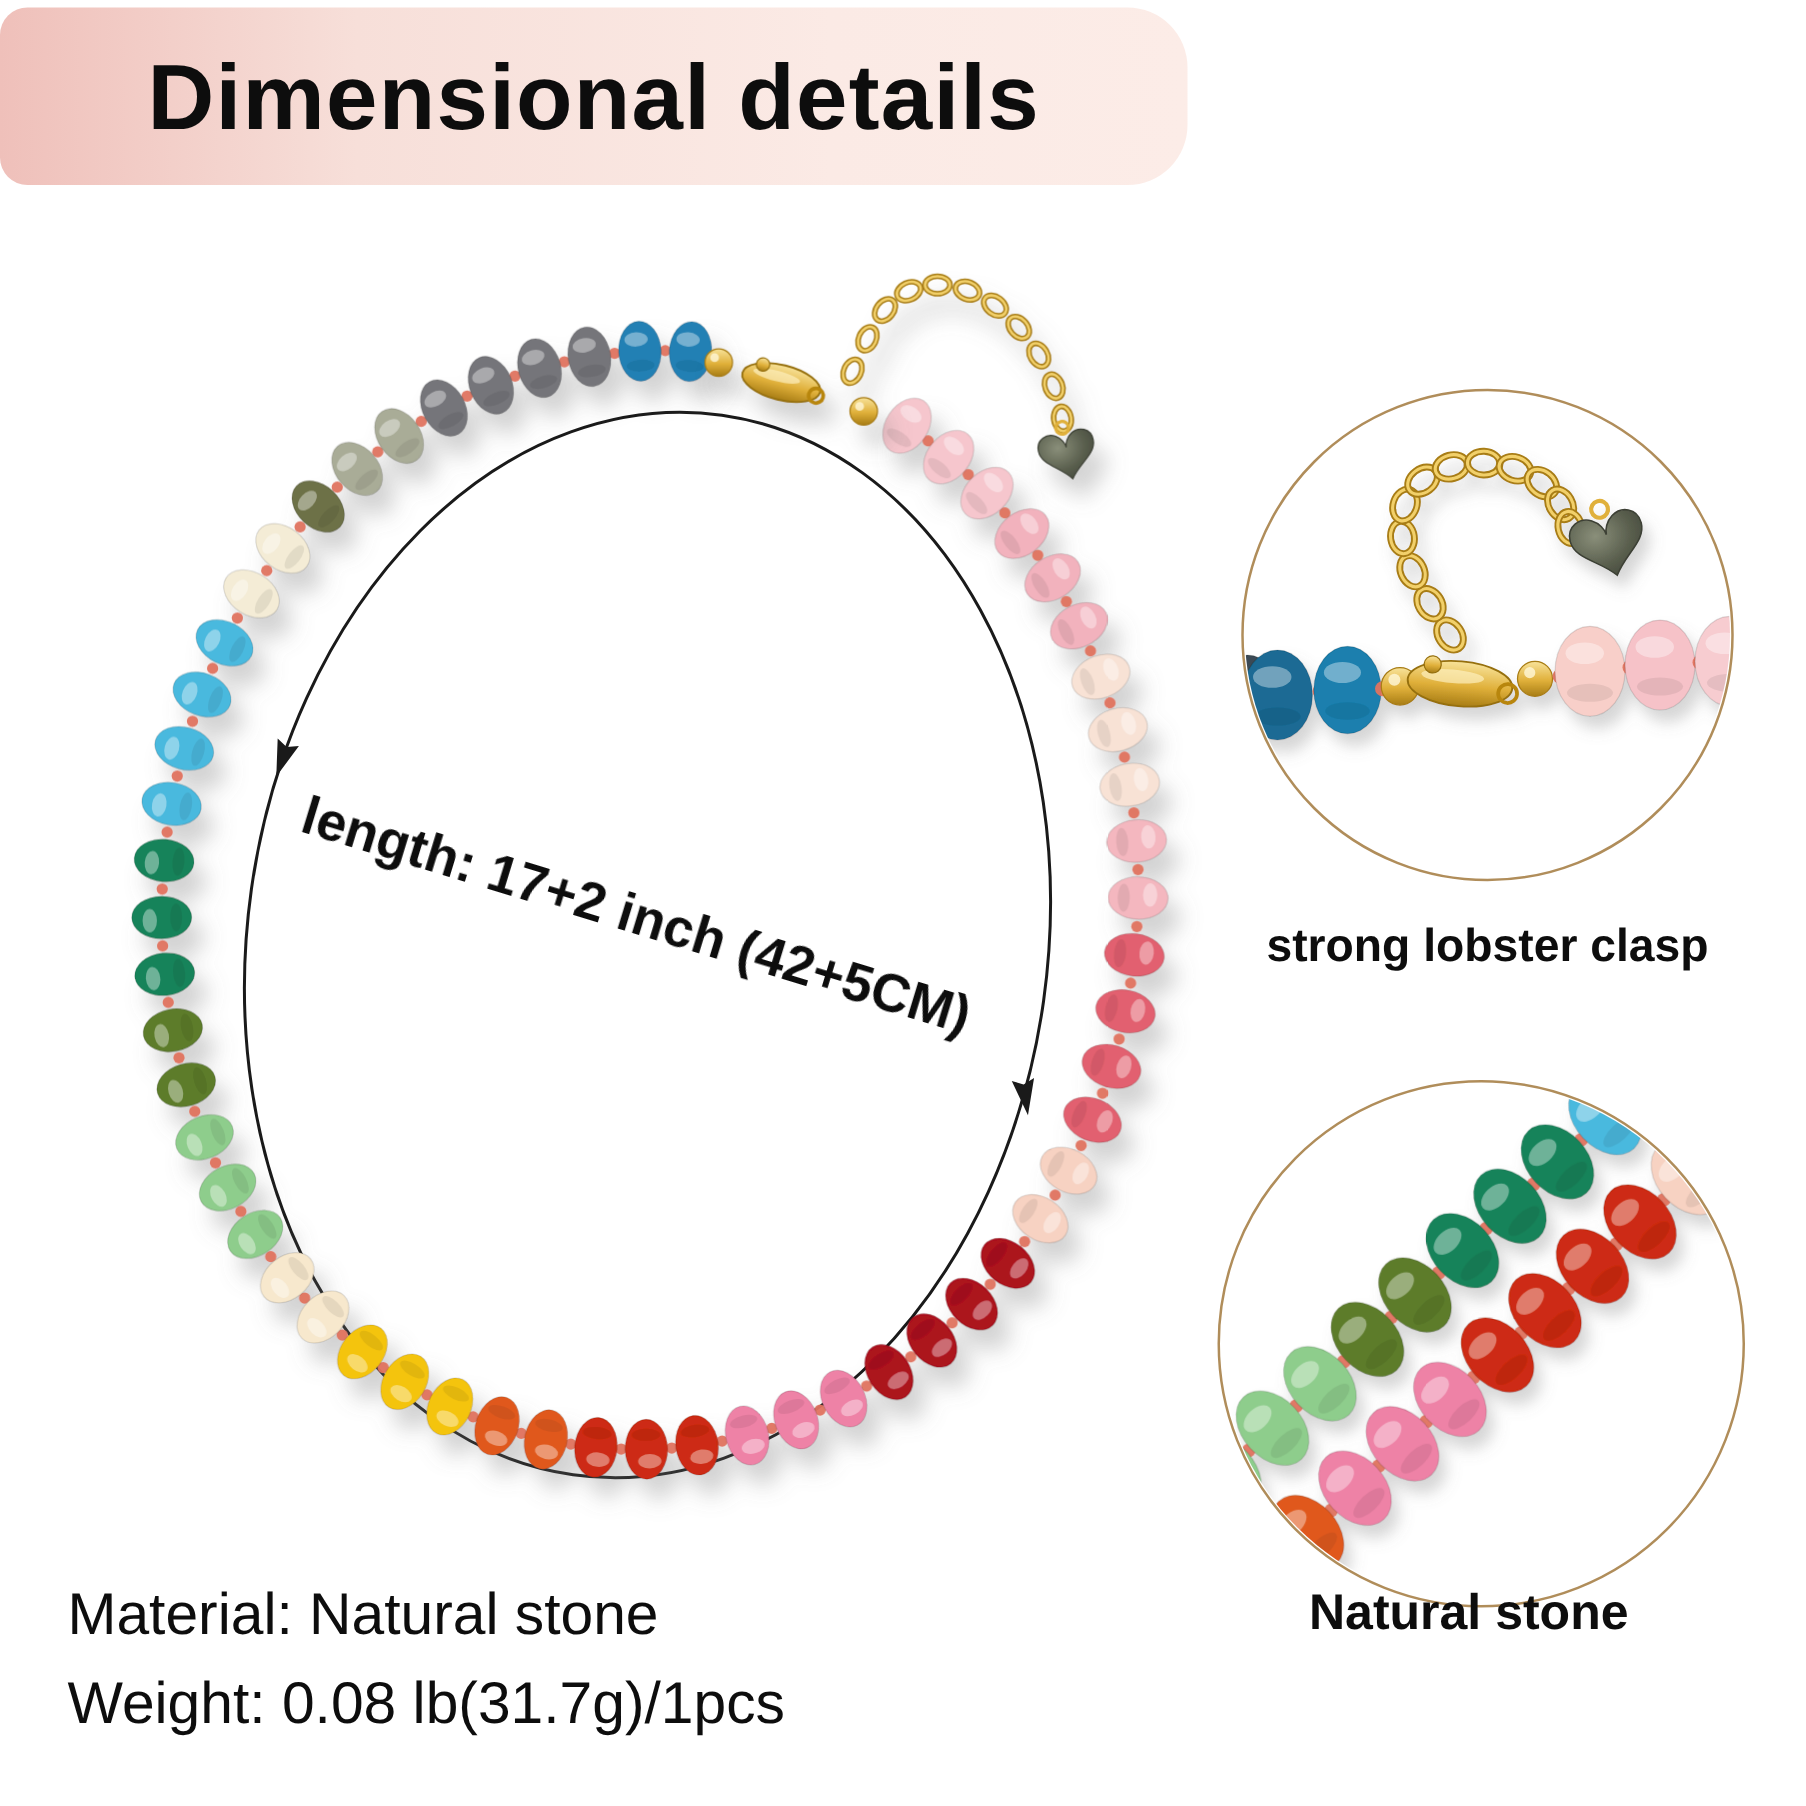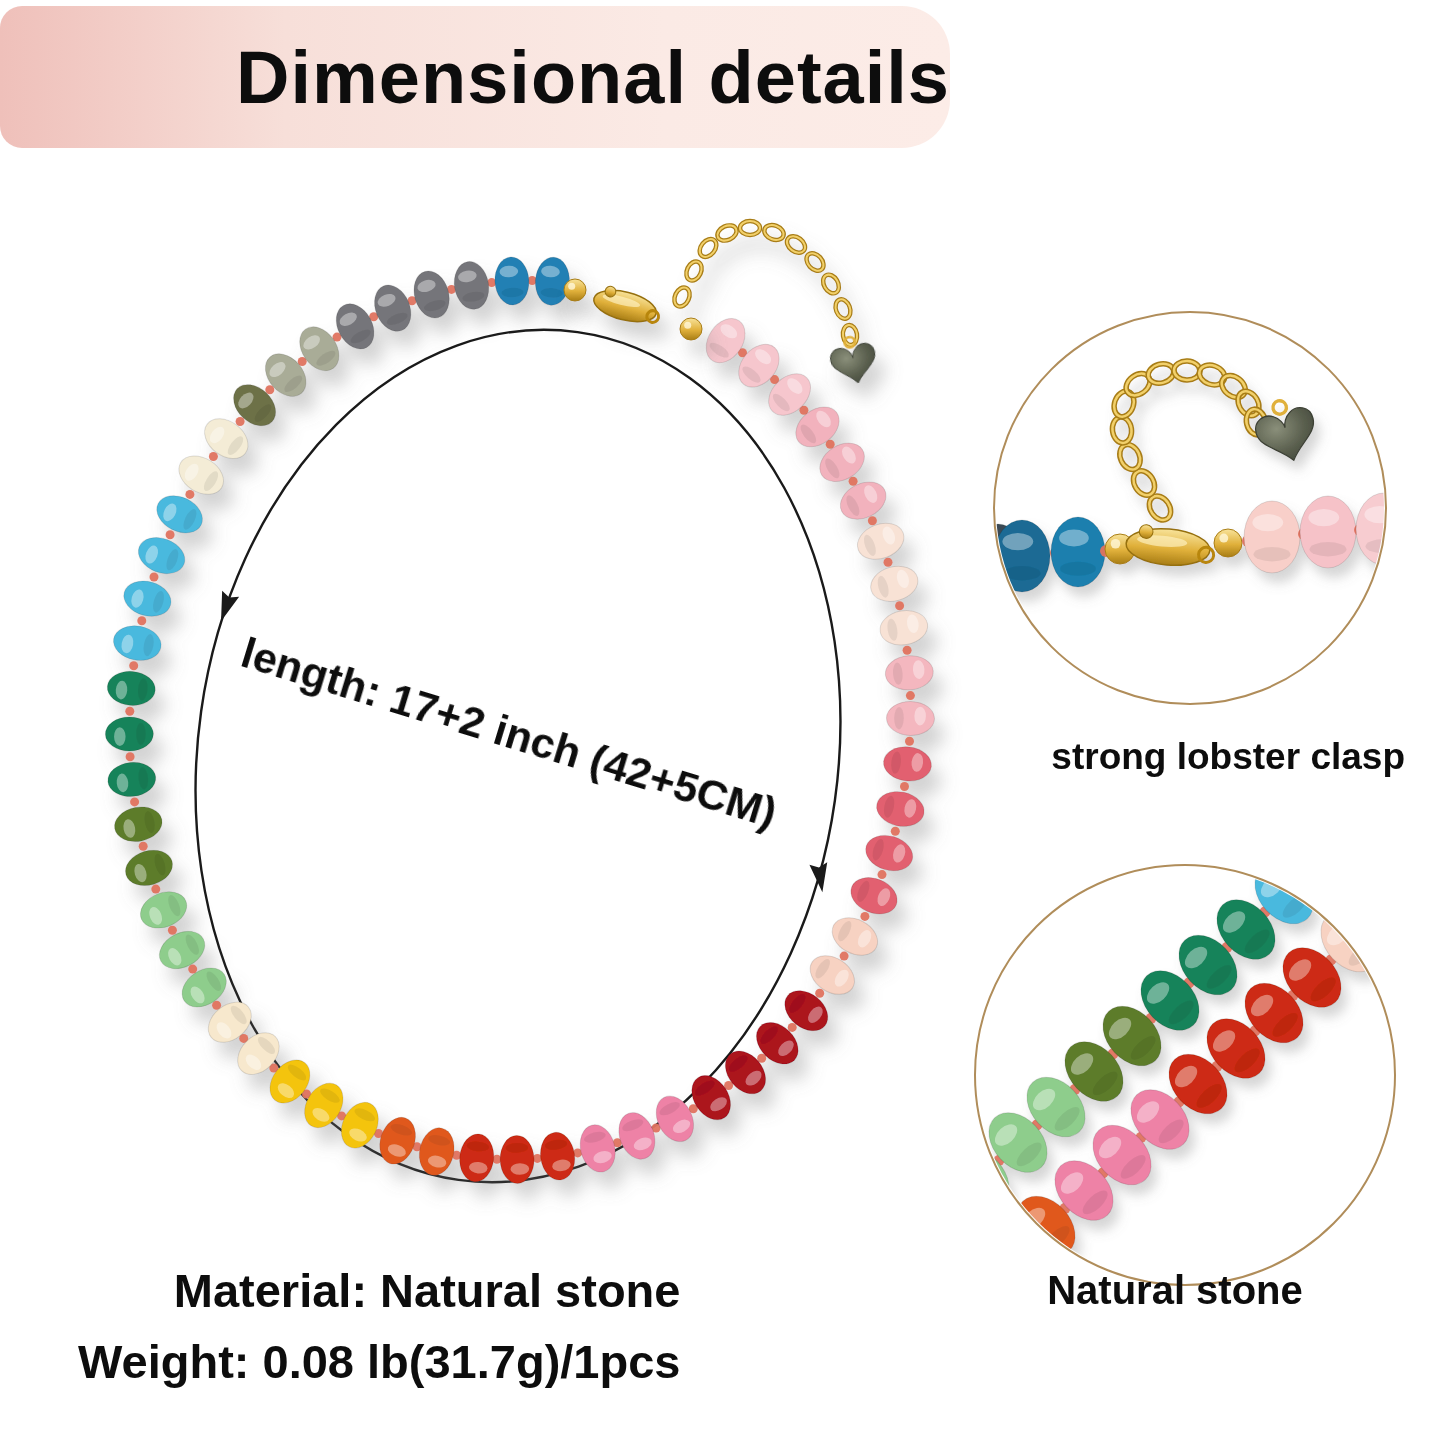--- a/index.html
+++ b/index.html
@@ -14,7 +14,7 @@
     position:absolute; left:0; top:6px; width:950px; height:142px; z-index:2;
     background:linear-gradient(90deg,#efc0ba 0%,#f7dfd9 30%,#fbeae5 70%,#fcece7 100%);
     border-radius:22px 48px 48px 22px;
-    display:flex; align-items:center; justify-content:flex-end;
+    display:flex; align-items:center; justify-content:center;
   }
   .banner h1 {
     font-size:74px; font-weight:700; letter-spacing:1px; color:#0d0d0d; white-space:nowrap;

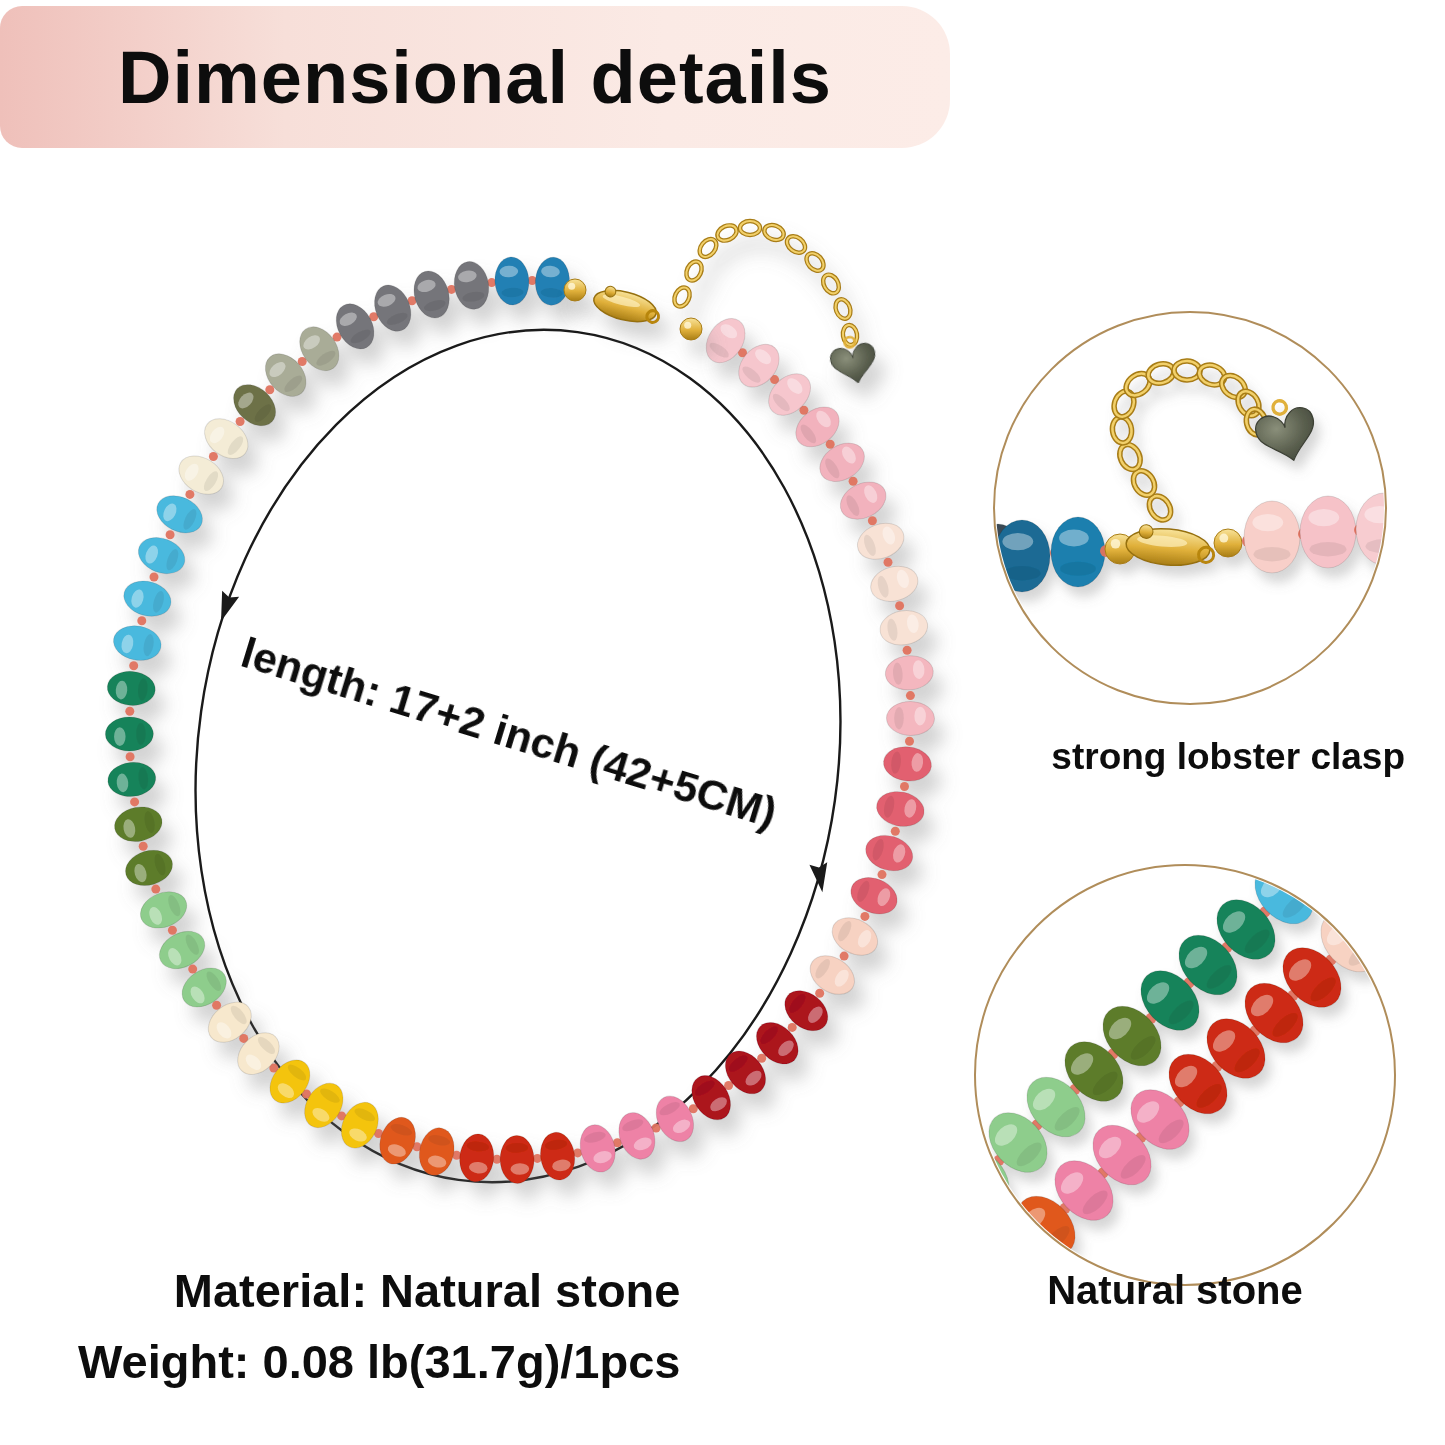--- a/index.html
+++ b/index.html
@@ -26,7 +26,7 @@
   }
   .caption1 {
     position:absolute; left:975px; top:733px; width:430px; z-index:2;
-    text-align:right; font-size:37px; font-weight:700; line-height:1.28; color:#0d0d0d;
+    text-align:center; font-size:37px; font-weight:700; line-height:1.28; color:#0d0d0d;
   }
   .caption2 {
     position:absolute; left:965px; top:1268px; width:420px; z-index:2;

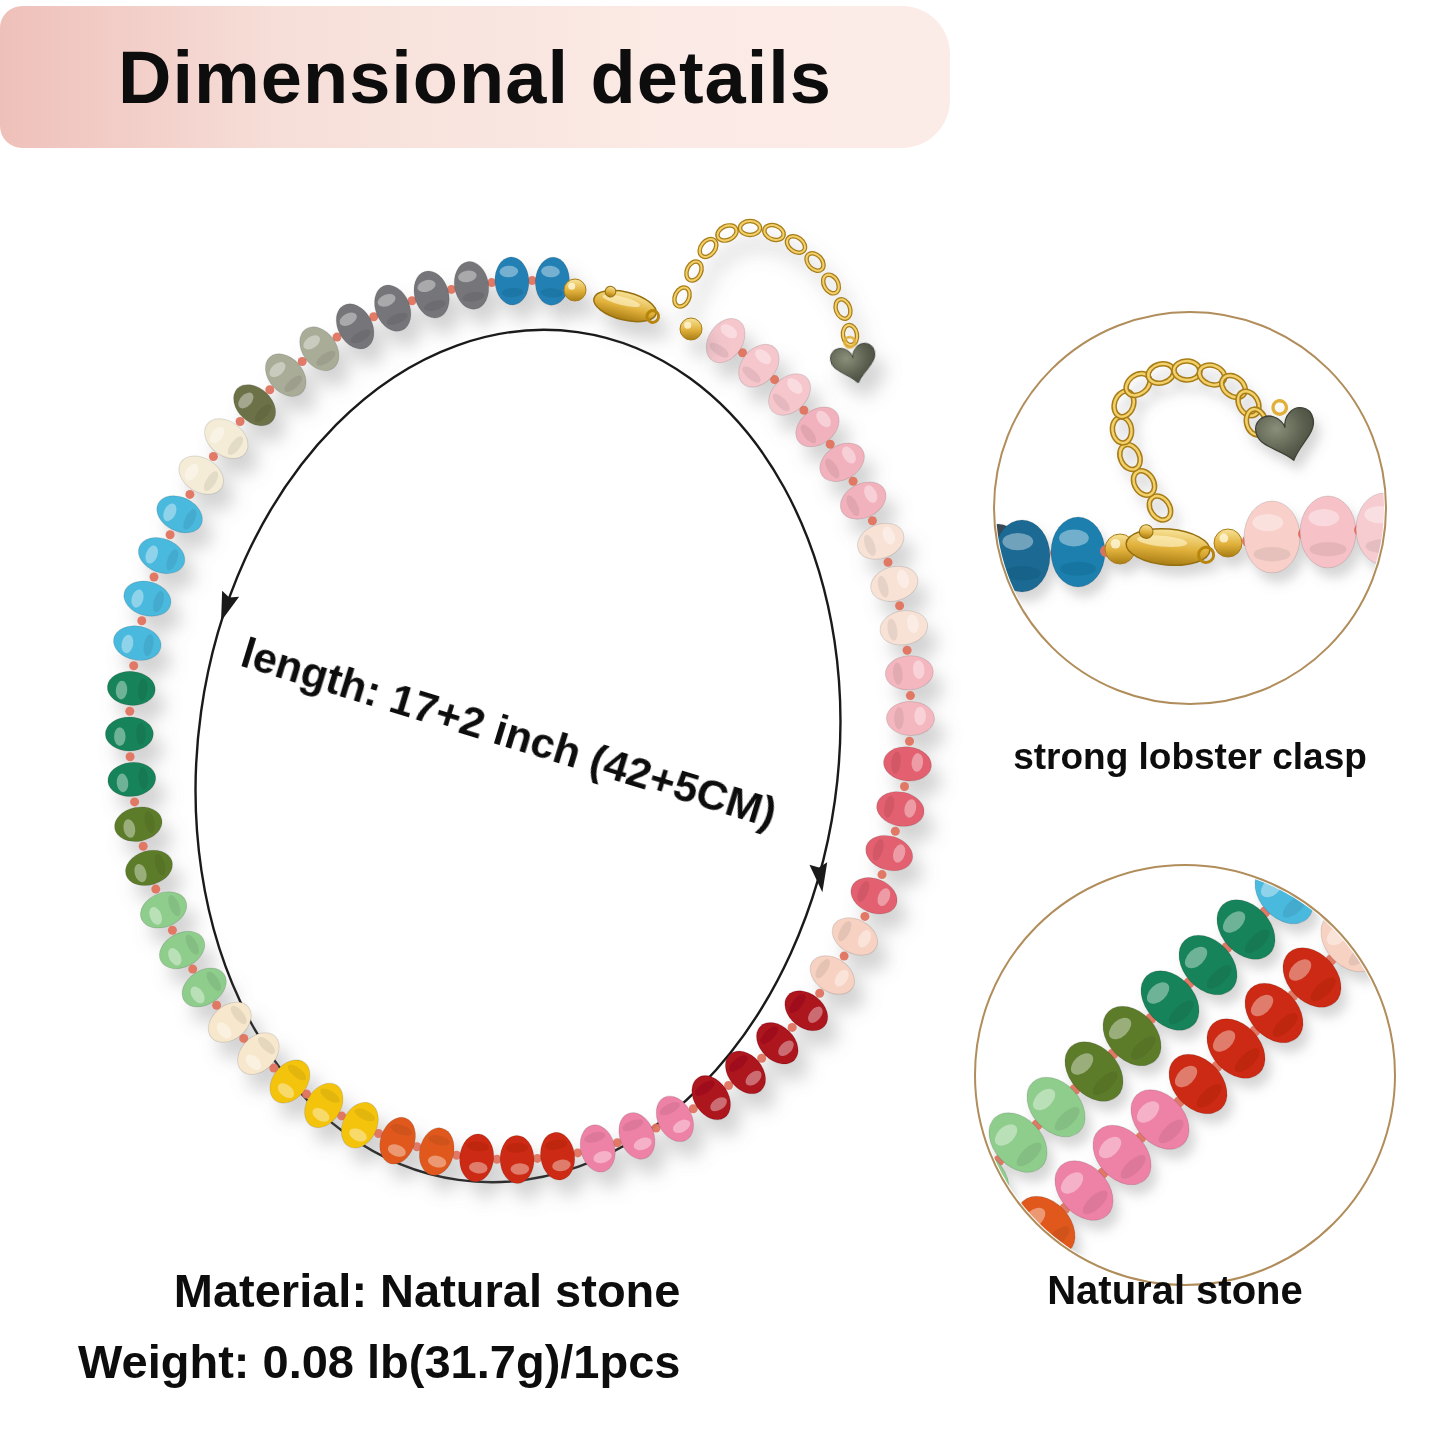--- a/index.html
+++ b/index.html
@@ -33,8 +33,8 @@
     text-align:center; font-size:40px; font-weight:700; color:#0d0d0d;
   }
   .specs {
-    position:absolute; left:78px; top:1256px; z-index:2;
-    font-size:47px; font-weight:700; line-height:1.5; color:#0d0d0d;text-align:right;
+    position:absolute; left:54px; top:1256px; z-index:2;
+    font-size:47px; font-weight:400; line-height:1.5; color:#0d0d0d;
   }
 </style>
 </head>

